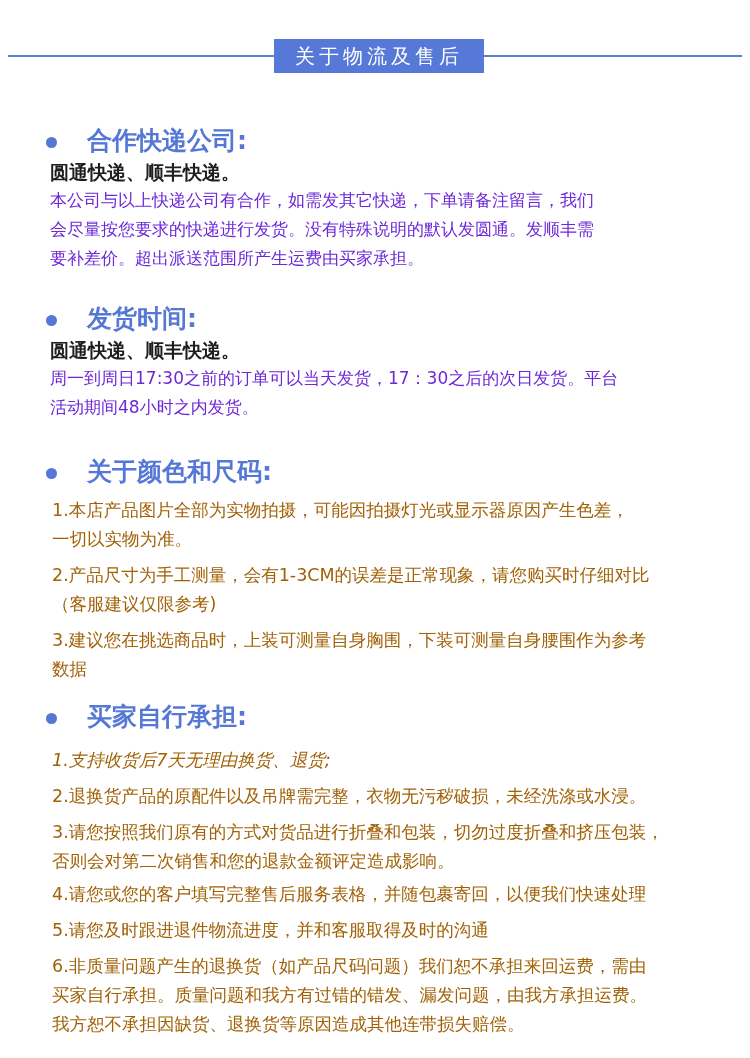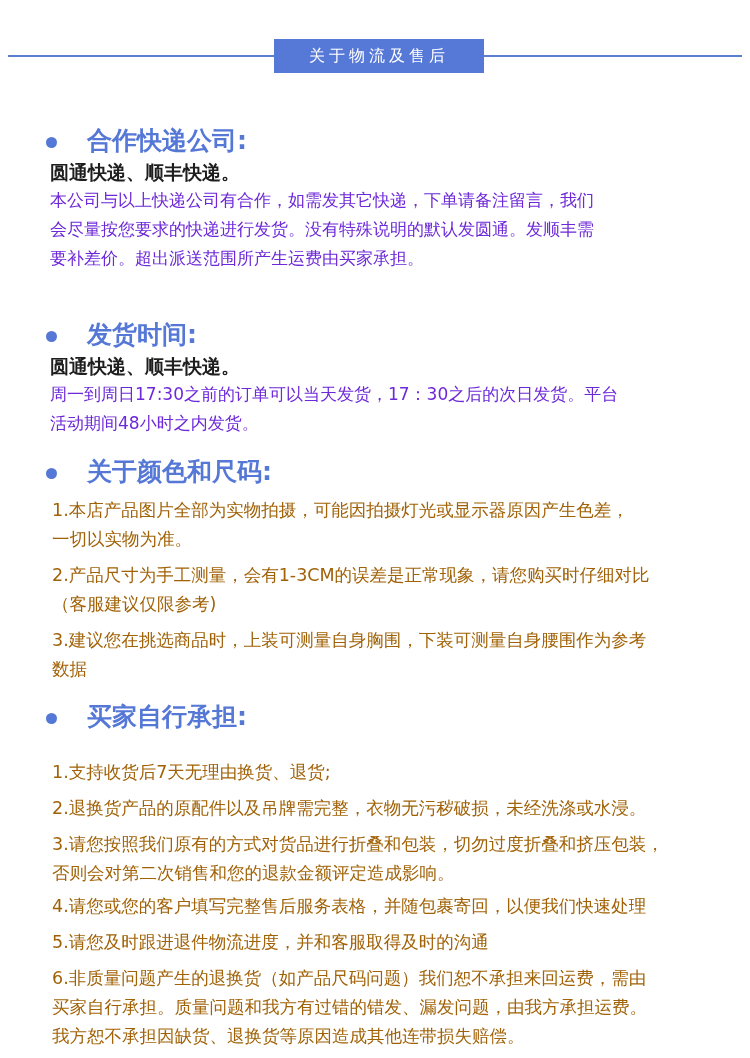--- a/index.html
+++ b/index.html
@@ -7,7 +7,7 @@
          font-family: "DejaVu Sans", "Liberation Sans", sans-serif; color: #222222; }
   .banner-line { position: absolute; left: 8px; right: 8px; top: 55px; height: 2px; background: #5b7fcf; }
   .banner { position: absolute; left: 274px; top: 39px; width: 210px; height: 34px; background: #5679d8;
-            color: #fff; font-size: 16px; letter-spacing: 4px; text-align: center; line-height: 34px; }
+            color: #fff; font-size: 20px; letter-spacing: 4px; text-align: center; line-height: 34px; }
   .section { position: absolute; left: 46px; right: 30px; }
   .heading { display: flex; align-items: center; color: #5577d6; font-size: 25px; font-weight: bold; height: 36px; gap: 24px; }
   .bullet { width: 11px; height: 11px; border-radius: 50%; background: #5577d6; margin-right: 6px; margin-top: 4px; }

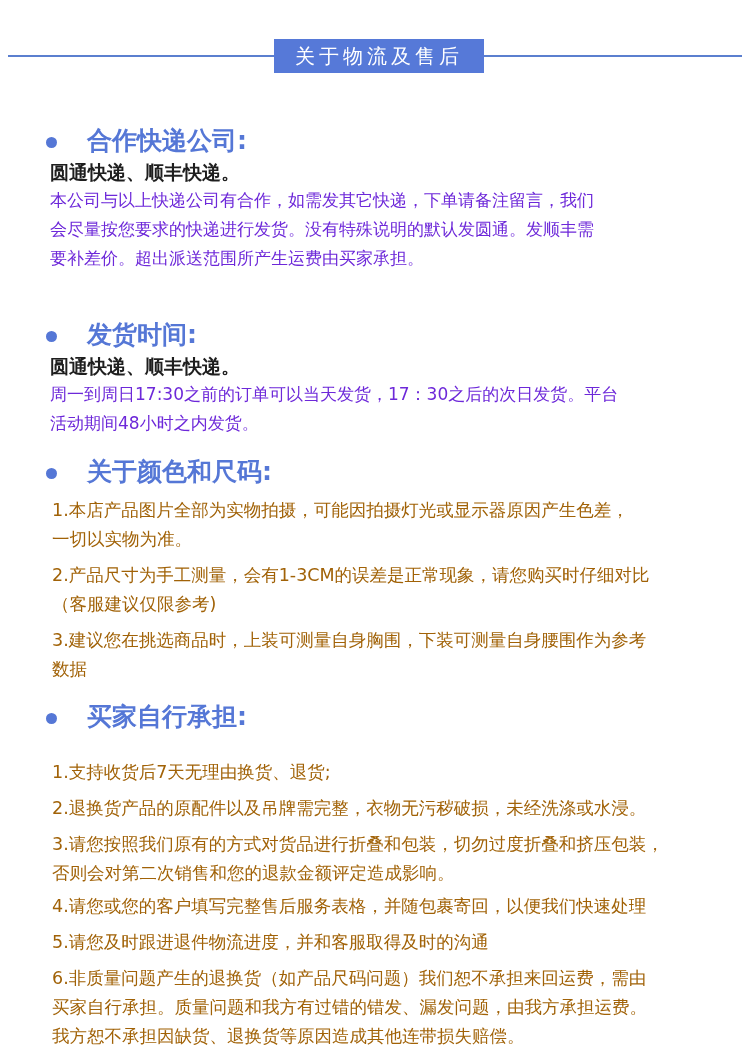--- a/index.html
+++ b/index.html
@@ -33,7 +33,7 @@
   <div class="para">要补差价。超出派送范围所产生运费由买家承担。</div>
 </div>
 
-<div class="section" style="top:316px;">
+<div class="section" style="top:300px;">
   <div class="heading">
     <span class="bullet"></span>
     <span>发货时间:</span>

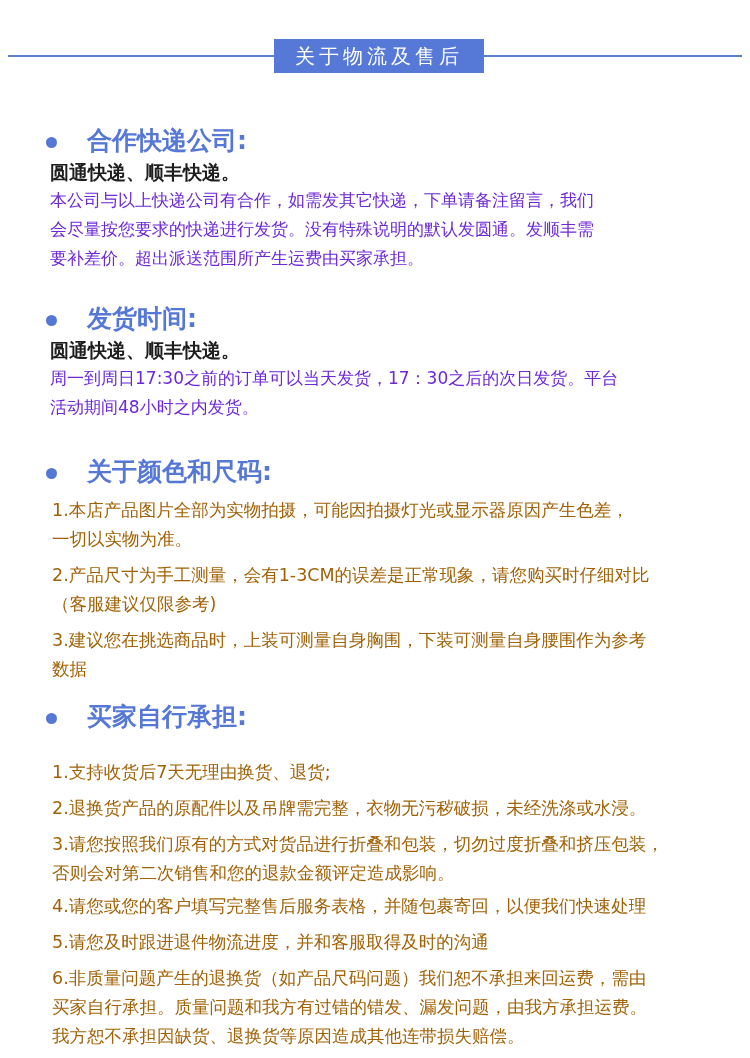--- a/index.html
+++ b/index.html
@@ -67,7 +67,7 @@
     <span class="bullet"></span>
     <span>买家自行承担:</span>
   </div>
-  <div class="item gap" style="margin-top:24px;">
+  <div class="item gap" style="margin-top:12px;font-style:italic;">
     <div>1.支持收货后7天无理由换货、退货;</div>
   </div>
   <div class="item gap">

